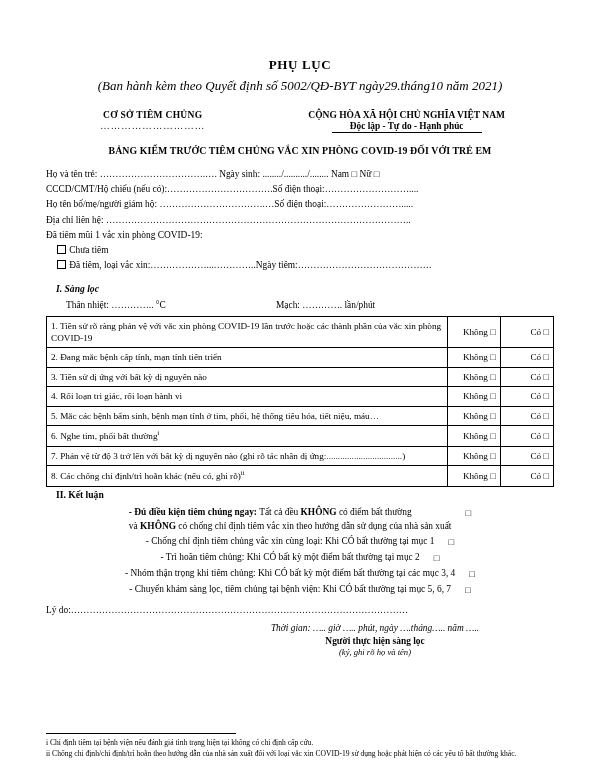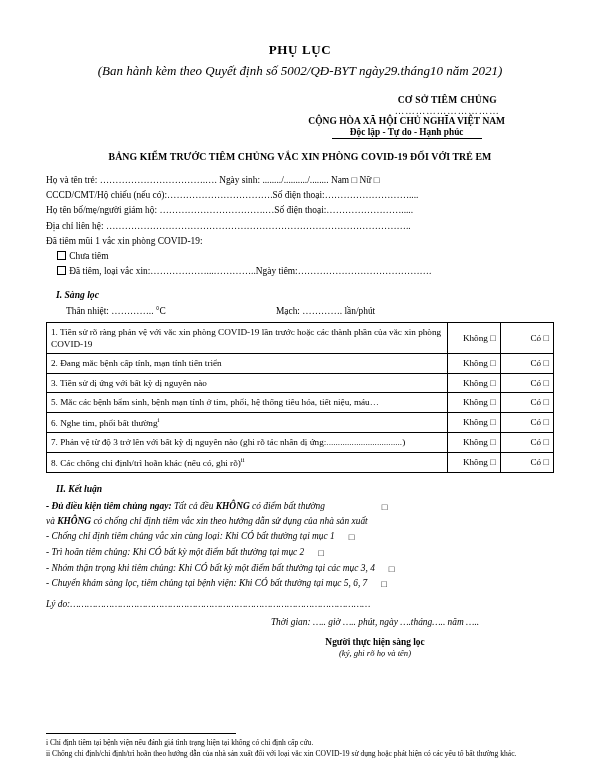--- a/index.html
+++ b/index.html
@@ -20,7 +20,7 @@
     width: 600px;
     height: 777px;
     box-sizing: border-box;
-    padding: 38px 46px 10px 46px;
+    padding: 53px 46px 10px 46px;
   }
   .center { text-align: center; }
   .bold { font-weight: bold; }

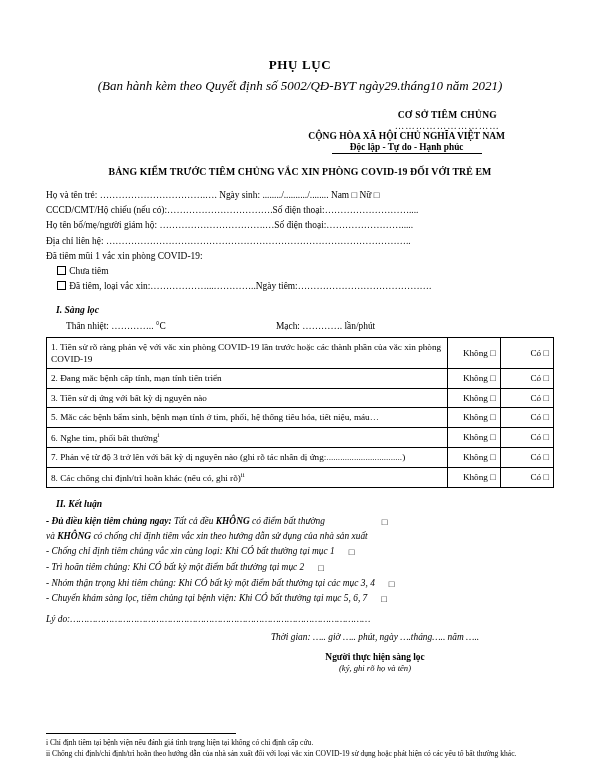--- a/index.html
+++ b/index.html
@@ -40,8 +40,7 @@
   .head-row {
     display: flex;
     margin-top: 16px;
-    align-items: flex-end;
-    flex-direction: column;
+    align-items: flex-start;
   }
   .head-left {
     width: 42%;

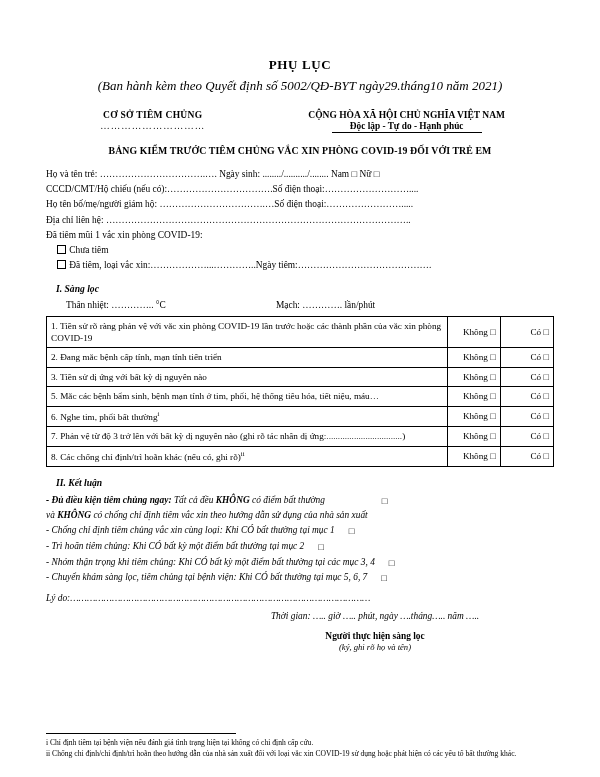--- a/index.html
+++ b/index.html
@@ -214,6 +214,11 @@
         <td class="o">Có □</td>
       </tr>
       <tr>
+        <td class="q">4. Rối loạn tri giác, rối loạn hành vi</td>
+        <td class="o">Không □</td>
+        <td class="o">Có □</td>
+      </tr>
+      <tr>
         <td class="q">5. Mắc các bệnh bẩm sinh, bệnh mạn tính ở tim, phổi, hệ thống tiêu hóa, tiết niệu, máu…</td>
         <td class="o">Không □</td>
         <td class="o">Có □</td>

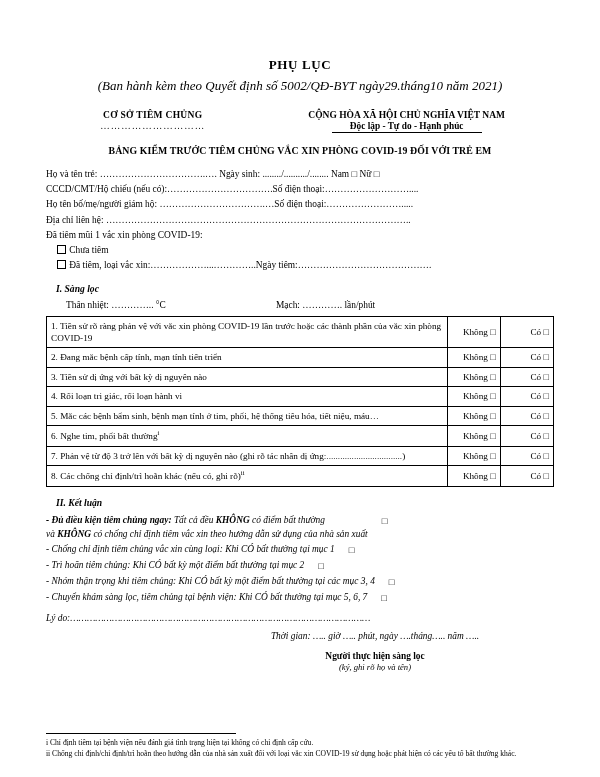--- a/index.html
+++ b/index.html
@@ -119,7 +119,7 @@
   }
   sup { font-size: 6.5px; vertical-align: super; }
 
-  .concl { margin-top: 10px; font-style: italic; }
+  .concl { margin-top: 2px; }
   .concl-title { font-weight: bold; font-size: 9.6px; margin-left: 10px; }
   .concl-body { margin-top: 5px; font-size: 9.4px; line-height: 1.58; position: relative; }
   .concl-row { display: flex; justify-content: flex-start; align-items: flex-start; }

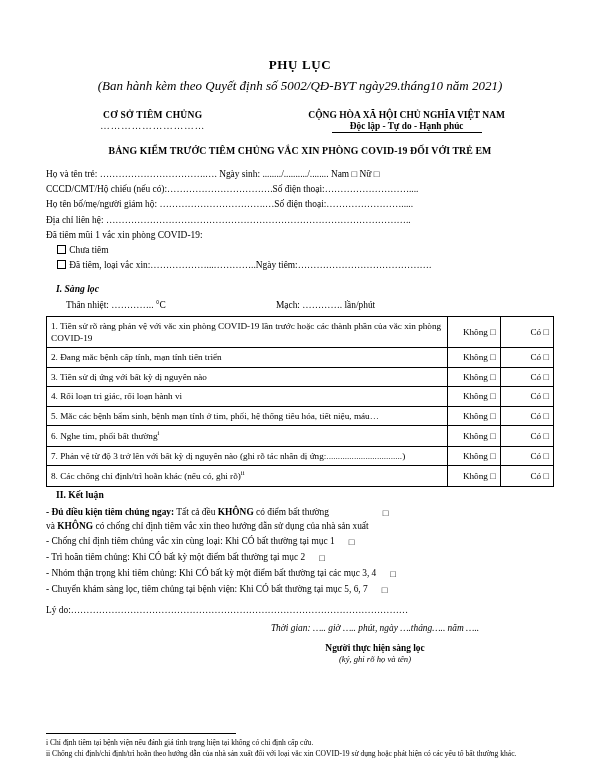--- a/index.html
+++ b/index.html
@@ -122,7 +122,7 @@
   .concl { margin-top: 2px; }
   .concl-title { font-weight: bold; font-size: 9.6px; margin-left: 10px; }
   .concl-body { margin-top: 5px; font-size: 9.4px; line-height: 1.58; position: relative; }
-  .concl-row { display: flex; justify-content: flex-start; align-items: flex-start; }
+  .concl-row { display: flex; justify-content: center; align-items: flex-start; }
   .concl-row .txt { padding-right: 14px; }
   .concl-row .box { flex: 0 0 auto; padding-top: 1px; }
   .reason { margin-top: 7px; font-size: 9.4px; }

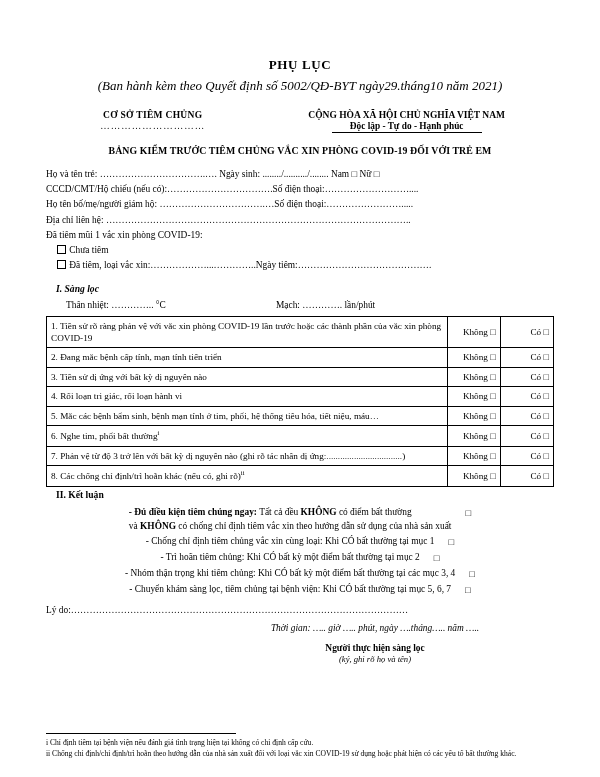--- a/index.html
+++ b/index.html
@@ -134,7 +134,7 @@
     padding-left: 150px;
   }
   .sign .time { font-style: italic; }
-  .sign .who { font-weight: bold; margin-top: 10px; text-align: center; }
+  .sign .who { font-weight: bold; margin-top: 3px; text-align: center; }
   .sign .note { font-style: italic; font-size: 8.6px; margin-top: 1px; }
 
   .footnotes {

